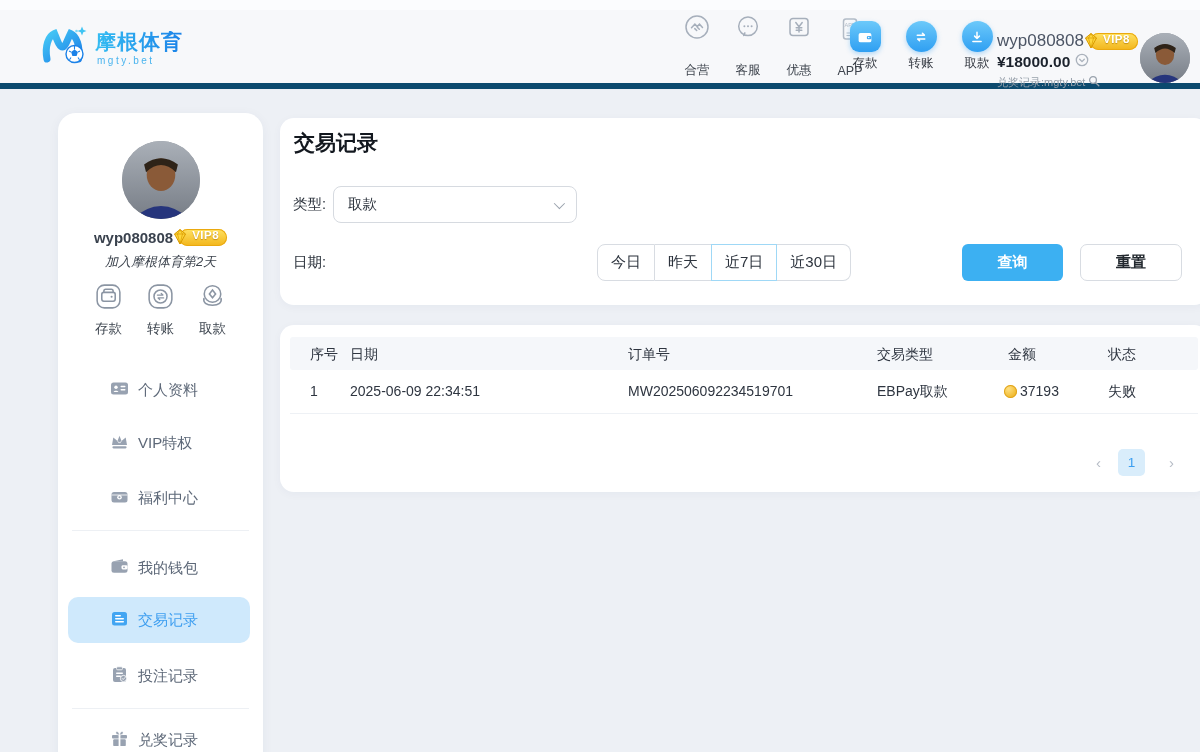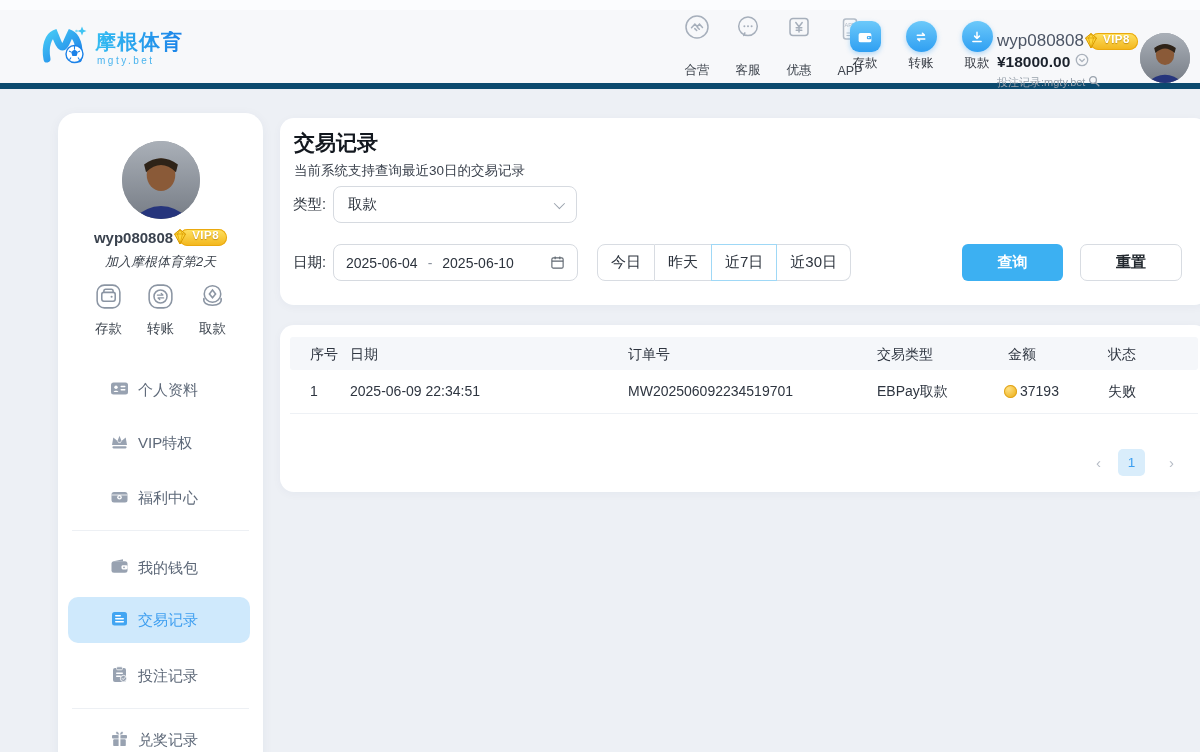--- a/index.html
+++ b/index.html
@@ -209,7 +209,7 @@
         </span>
       </div>
       <div class="user-line3">
-        <span class="user-address">投注记录:mgty.bet</span>
+        <span class="user-address">兑奖记录:mgty.bet</span>
         <span>
           <svg width="12" height="12" viewBox="0 0 12 12" fill="none" stroke="#9aa3ad" stroke-width="1.3">
             <circle cx="5" cy="5" r="3.4"></circle>

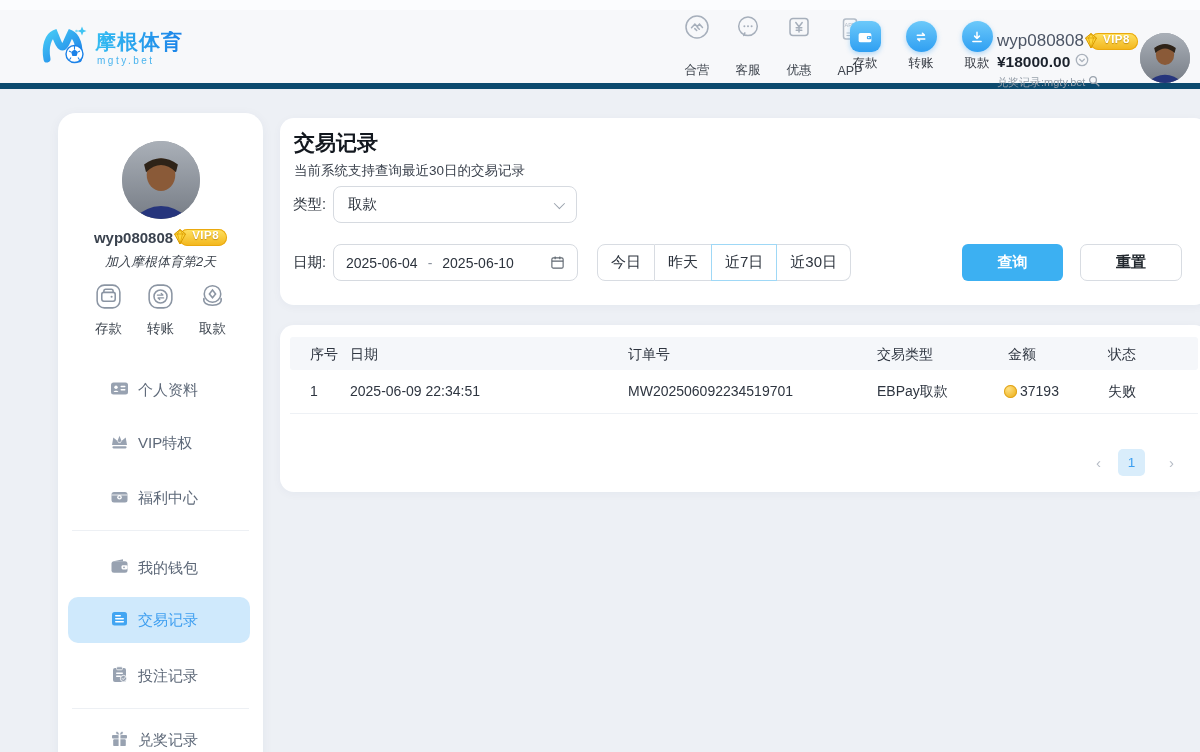--- a/index.html
+++ b/index.html
@@ -383,7 +383,6 @@
 
   <section class="card filter-card">
     <h1 class="m-title">交易记录</h1>
-    <div class="m-subtitle">当前系统支持查询最近30日的交易记录</div>
 
     <span class="f-label" style="top:68px">类型:</span>
     <div class="type-select">

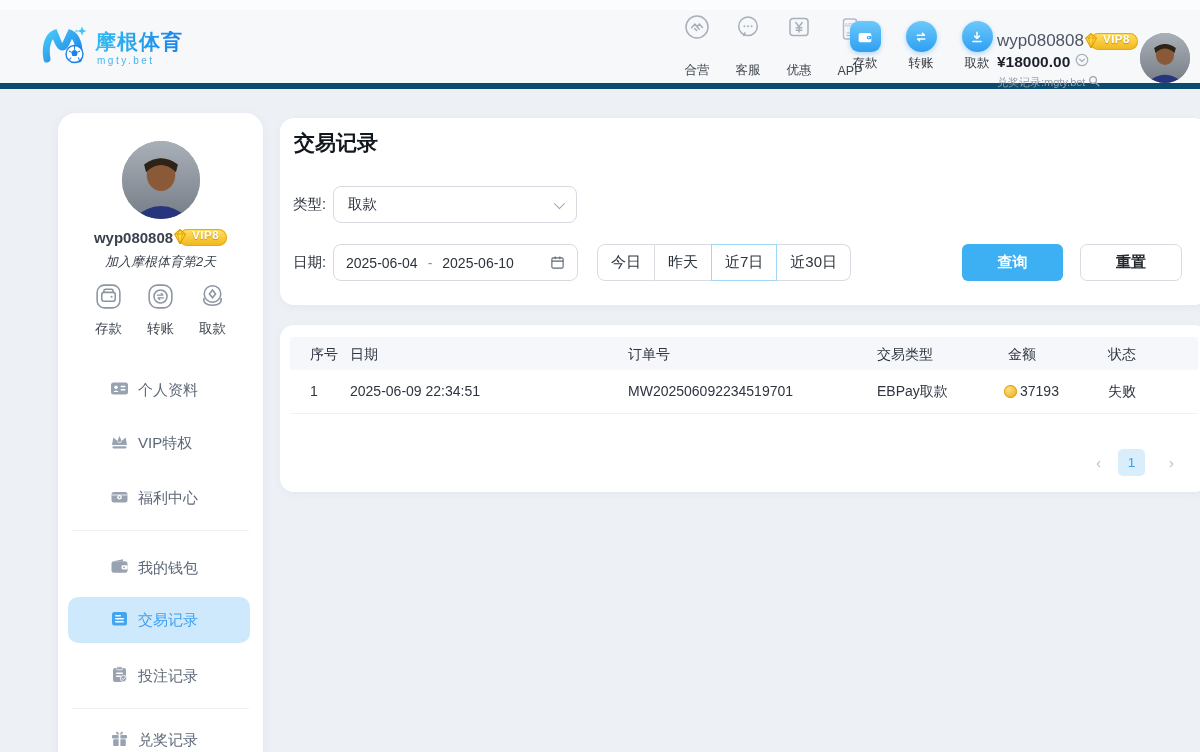--- a/index.html
+++ b/index.html
@@ -391,17 +391,6 @@
     </div>
 
     <span class="f-label" style="top:126px">日期:</span>
-    <div class="date-input">
-      <span>2025-06-04</span>
-      <span class="date-sep">-</span>
-      <span>2025-06-10</span>
-      <span class="date-cal">
-        <svg width="15" height="15" viewBox="0 0 16 16" fill="none" stroke="#5f6770" stroke-width="1.2">
-          <rect x="2" y="3" width="12" height="11" rx="1.5"></rect>
-          <path d="M2 6.5h12M5.5 1.5v3M10.5 1.5v3"></path>
-        </svg>
-      </span>
-    </div>
 
     <div class="seg-group">
       <span class="seg">今日</span>

